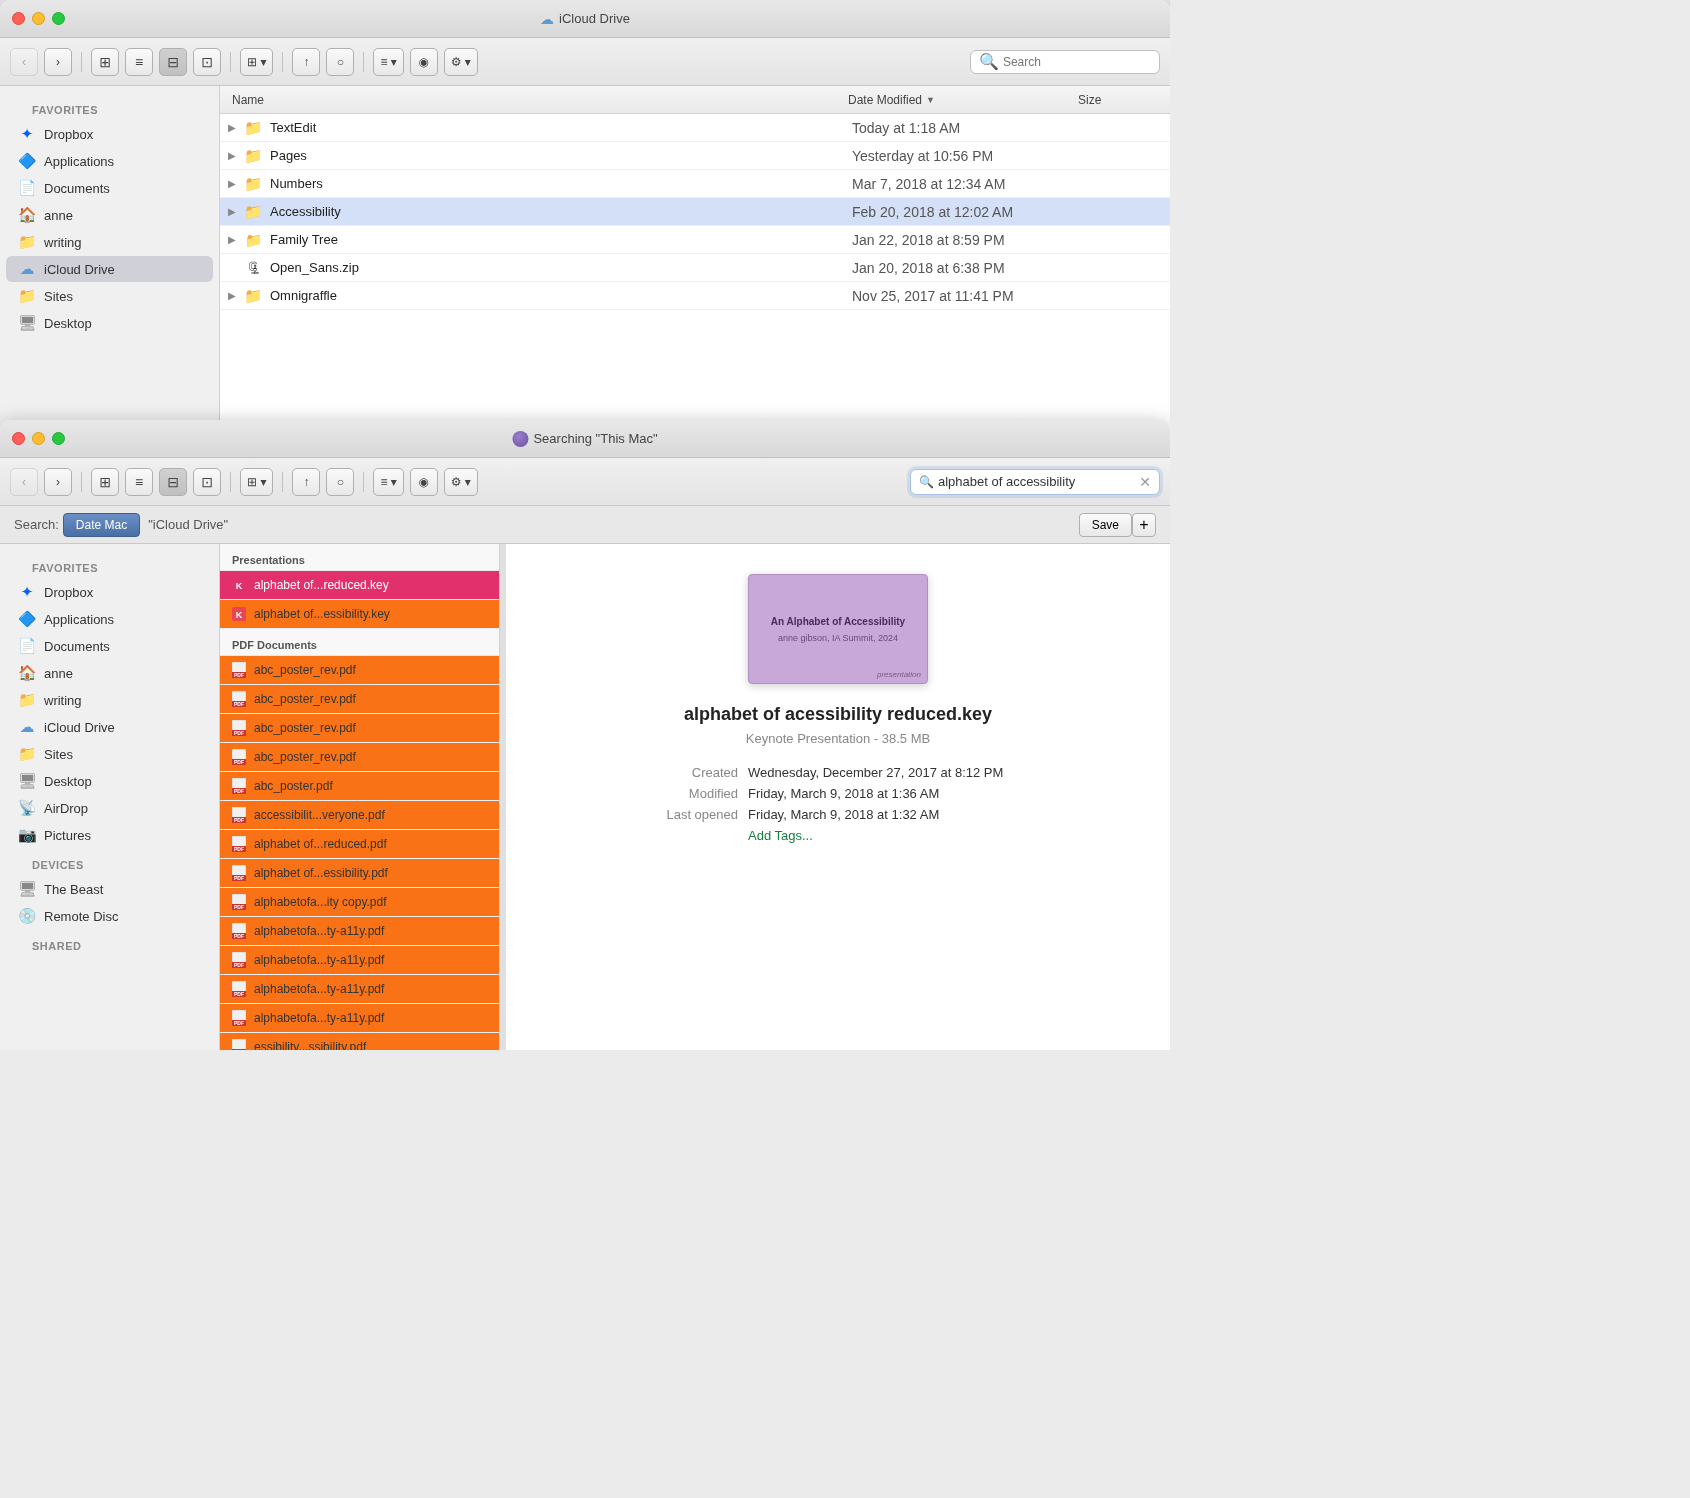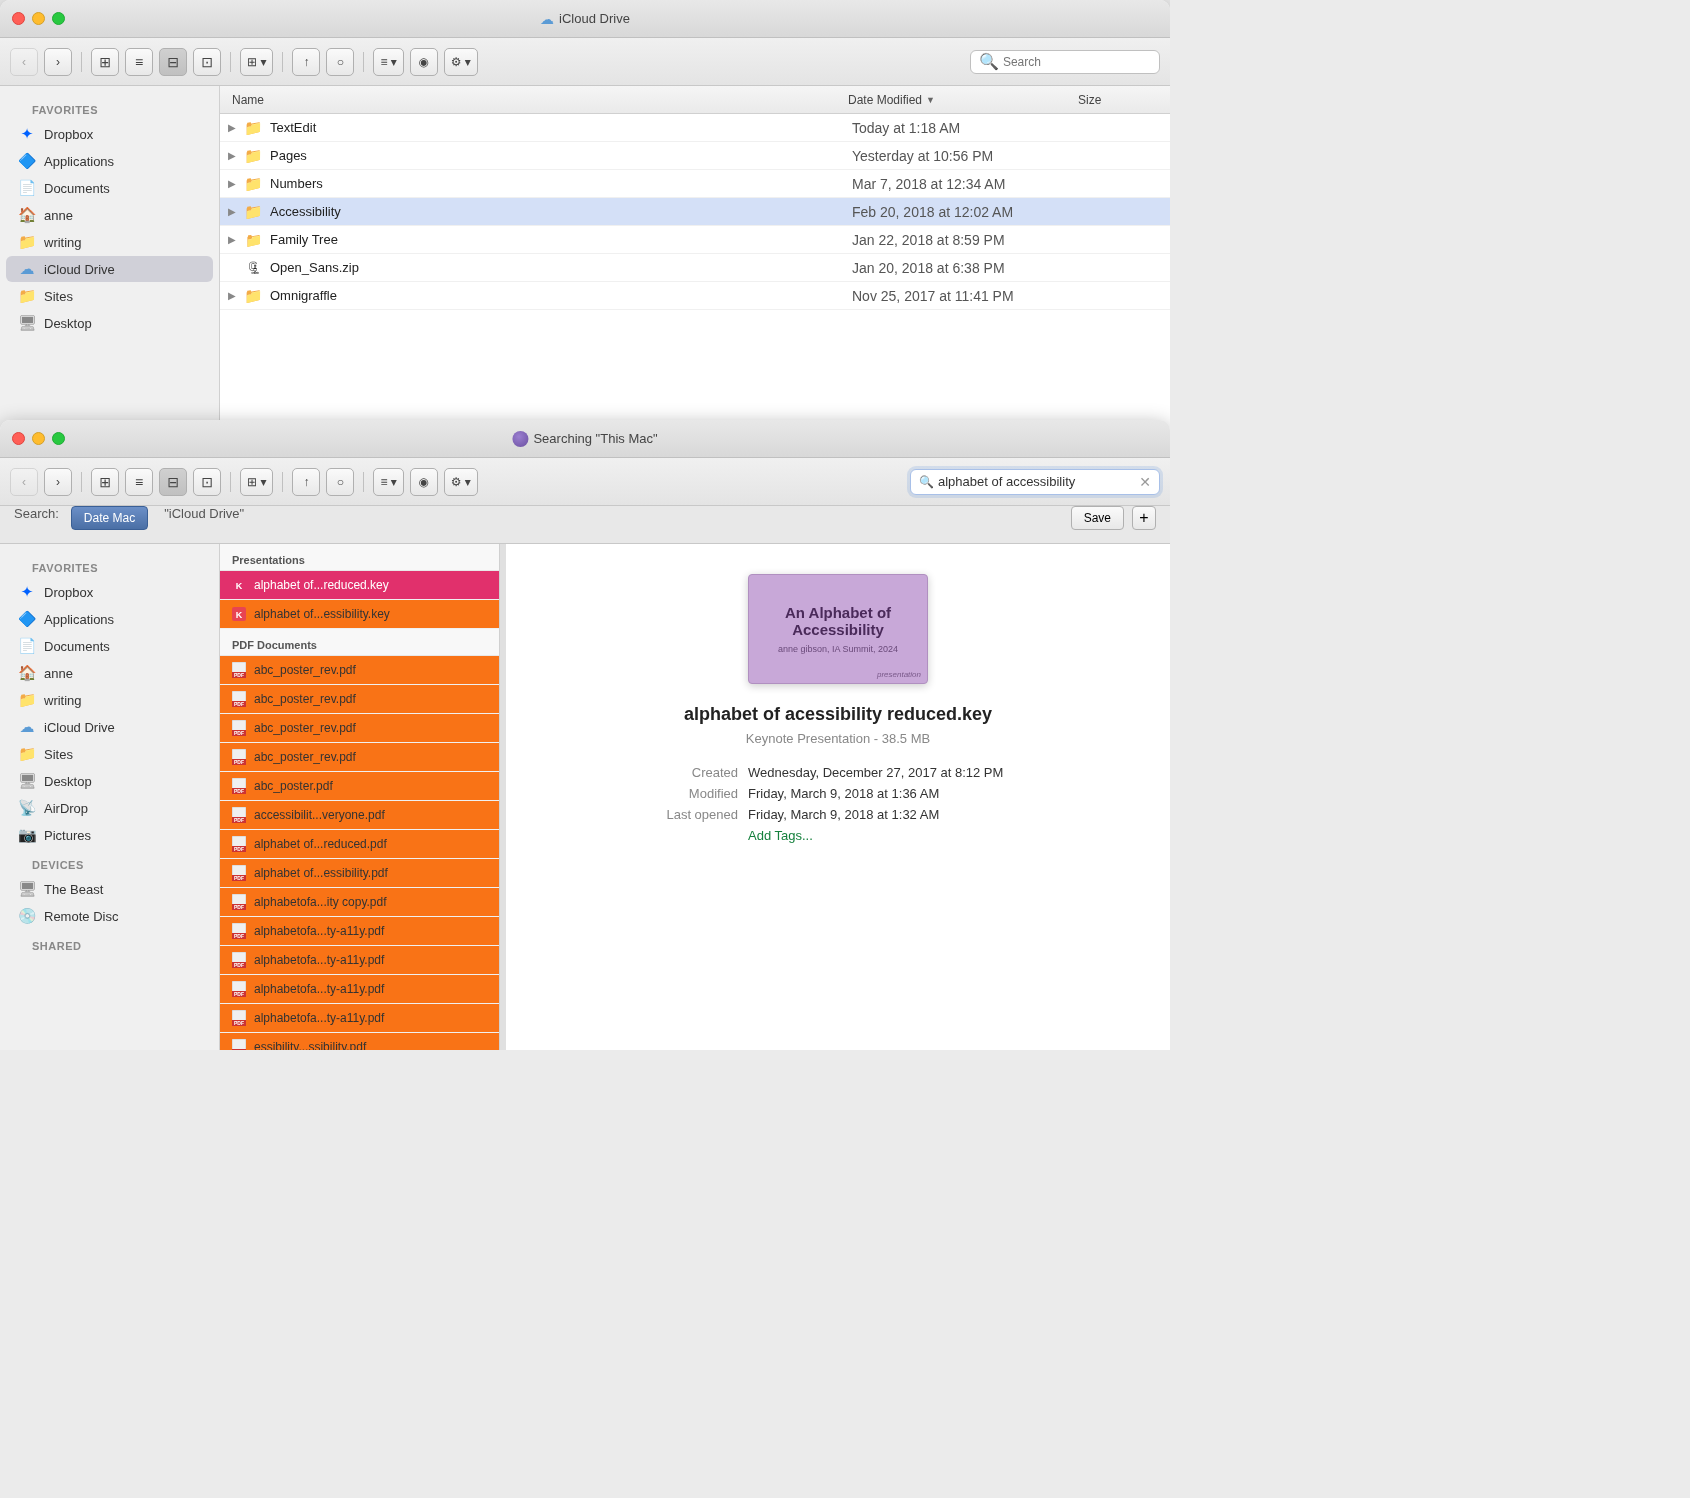--- a/index.html
+++ b/index.html
@@ -239,8 +239,8 @@
       background: #e8e8e8;
       border-bottom: 1px solid #c8c8c8;
       display: flex;
+      align-items: center;
       padding: 0 14px;
-      gap: 8px;
       font-size: 13px;
     }
 

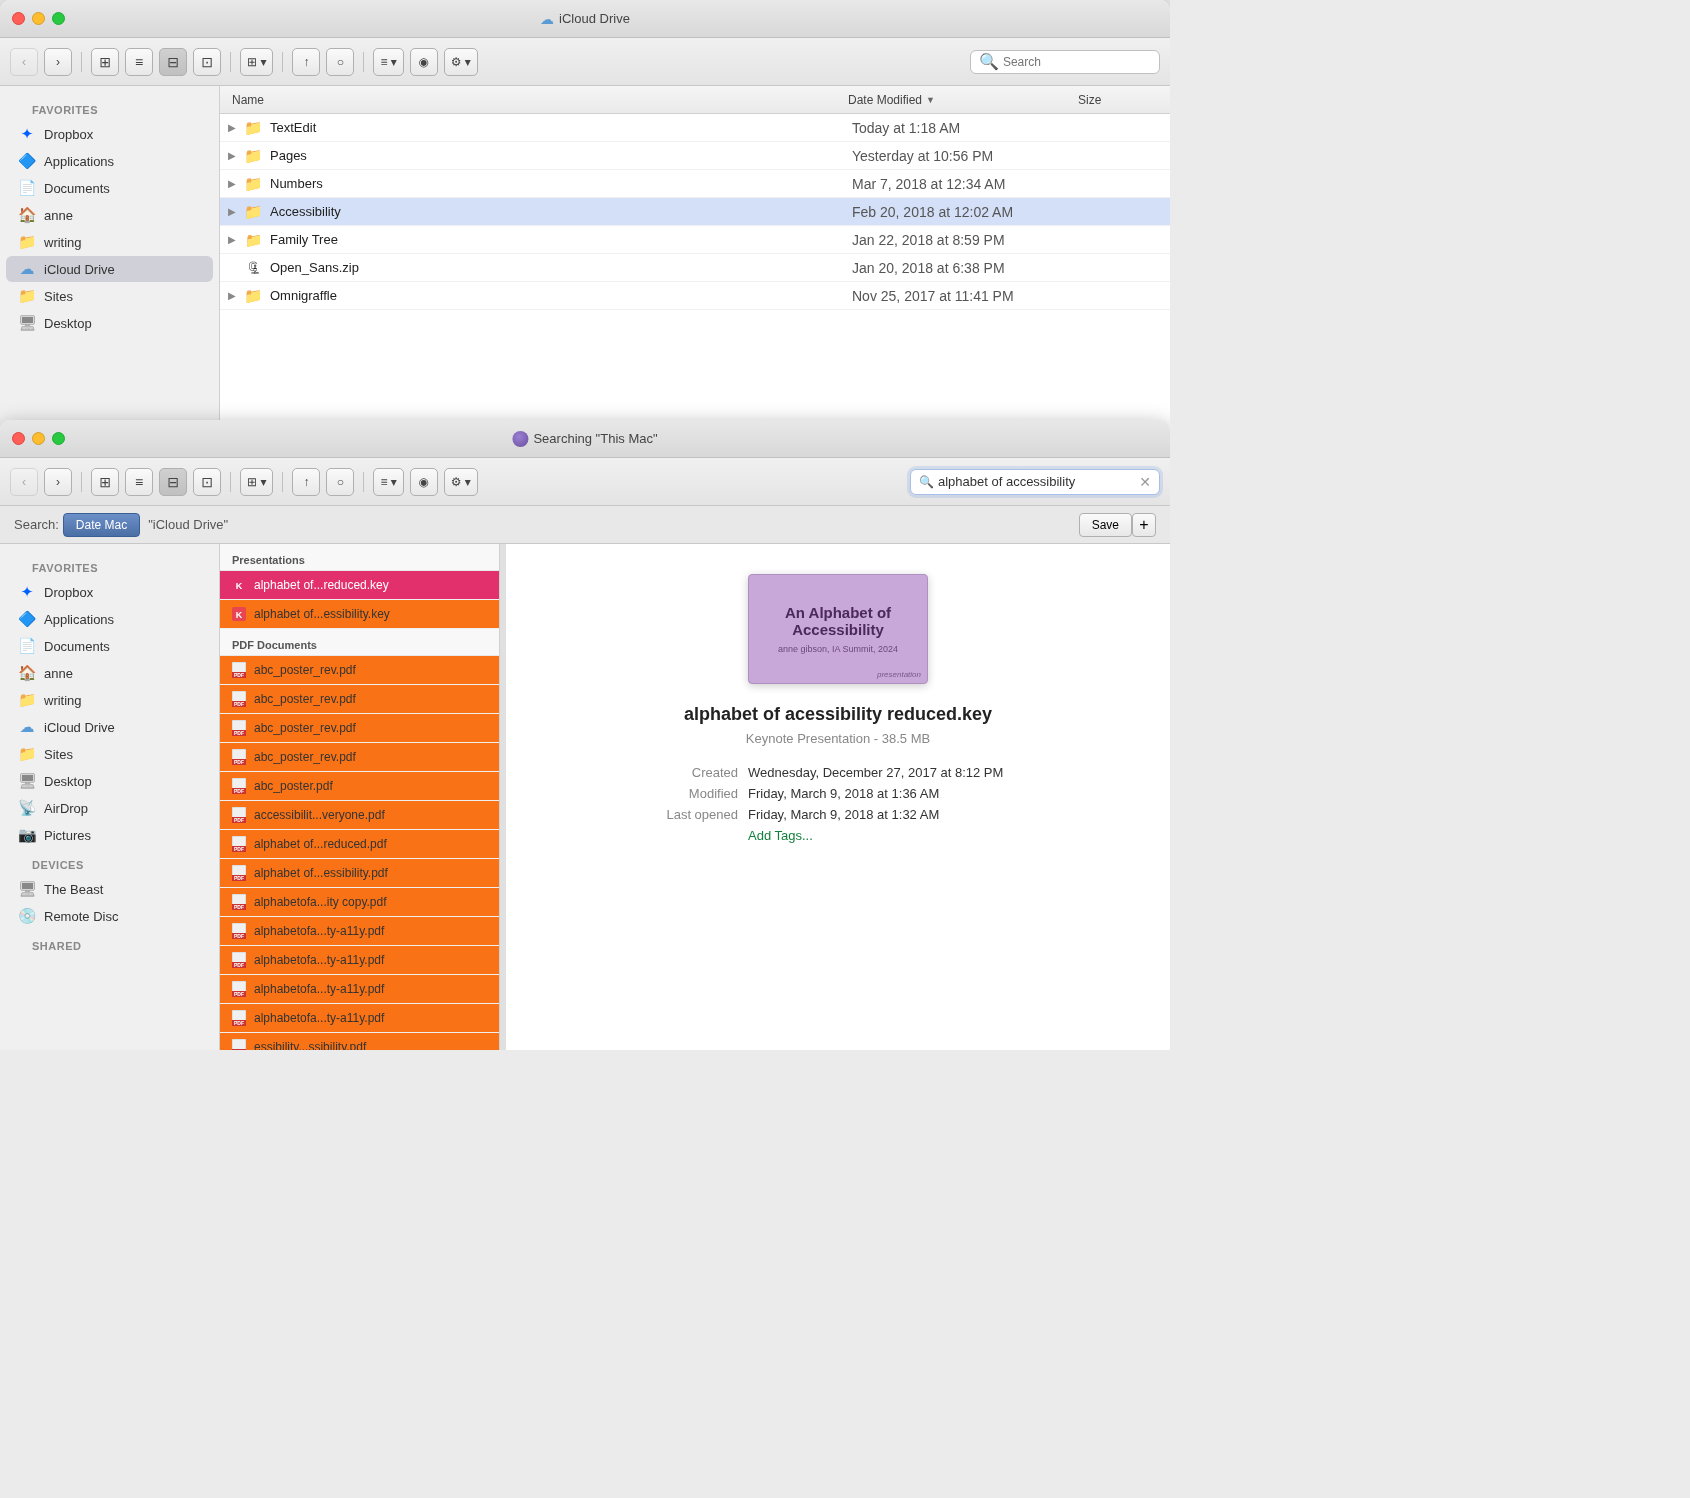--- a/index.html
+++ b/index.html
@@ -885,7 +885,7 @@
 
           <div class="preview-thumbnail">
             <div style="padding: 12px; text-align: center;">
-              <div style="font-size: 15px; font-weight: 600; color: #4a2a5a; margin-bottom: 6px;">
+              <div style="font-size: 10px; font-weight: 600; color: #4a2a5a; margin-bottom: 6px;">
                 <span>An Alphabet of Accessibility</span>
               </div>
               <div style="font-size: 9px; color: #6a4a7a;">

